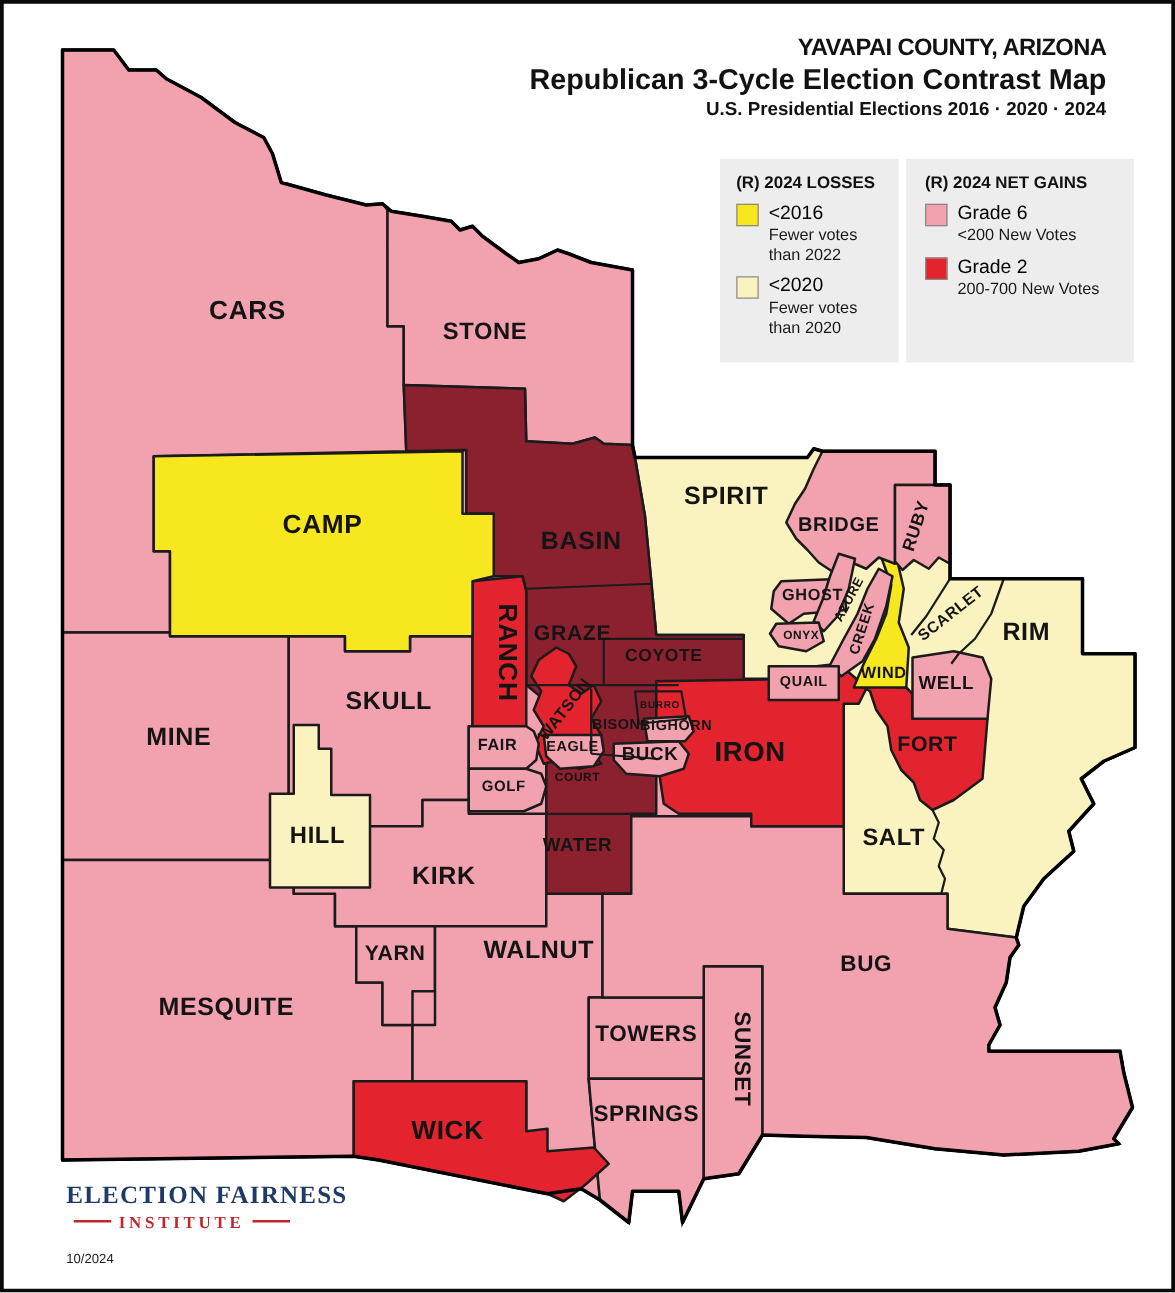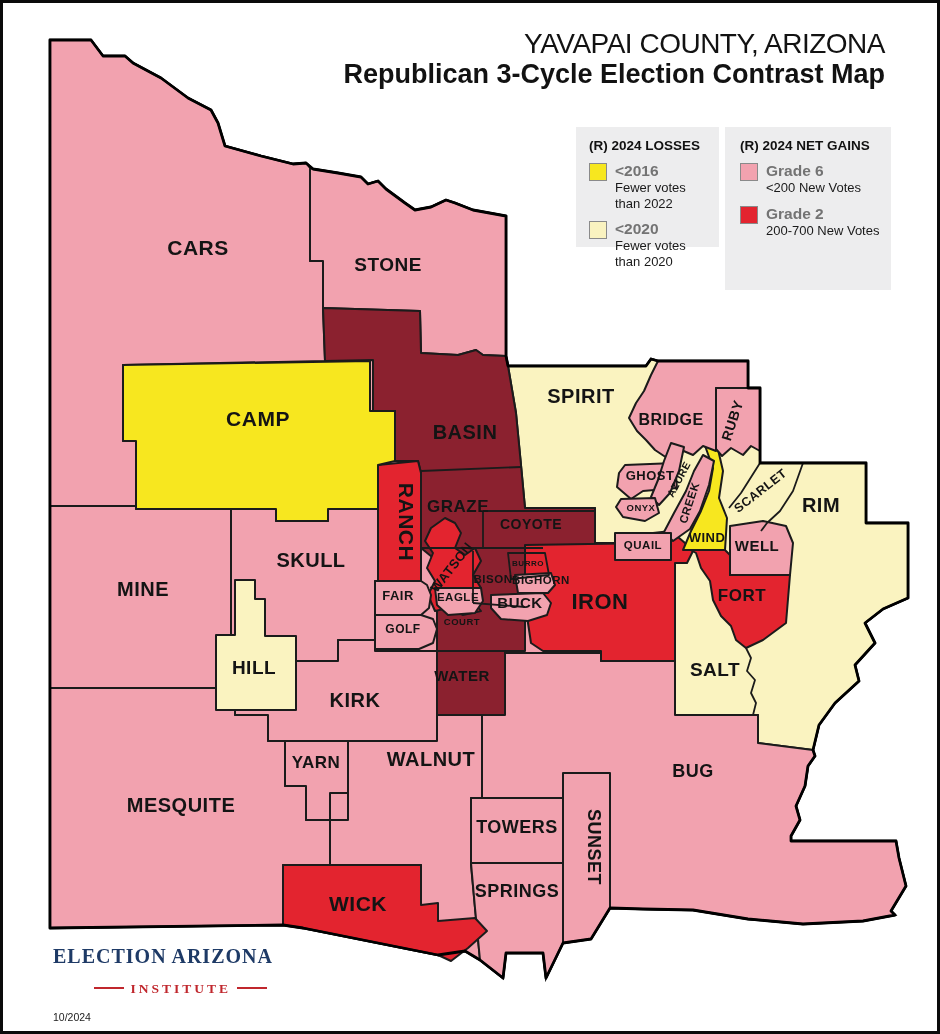--- a/index.html
+++ b/index.html
@@ -6,7 +6,7 @@
   .page{position:relative;width:940px;height:1034px;background:#fff;border:3px solid #0a0a0a;box-sizing:border-box;overflow:hidden;font-family:"Liberation Sans",sans-serif;}
   #map{position:absolute;left:0;top:0;width:940px;height:1034px;}
   .titleblock{position:absolute;top:26px;right:52px;text-align:right;color:#121212;z-index:5;}
-  .t1{font-size:28px;font-weight:normal;letter-spacing:-0.5px;line-height:1.05;}
+  .t1{font-size:19px;font-weight:bold;letter-spacing:-0.5px;line-height:1.05;}
   .t2{font-size:27px;font-weight:bold;line-height:1.25;}
   .t3{font-size:15px;font-weight:bold;line-height:1.3;}
   .legendbox{position:absolute;background:#EDEDEE;z-index:5;box-sizing:border-box;padding:11px 8px 8px 13px;}

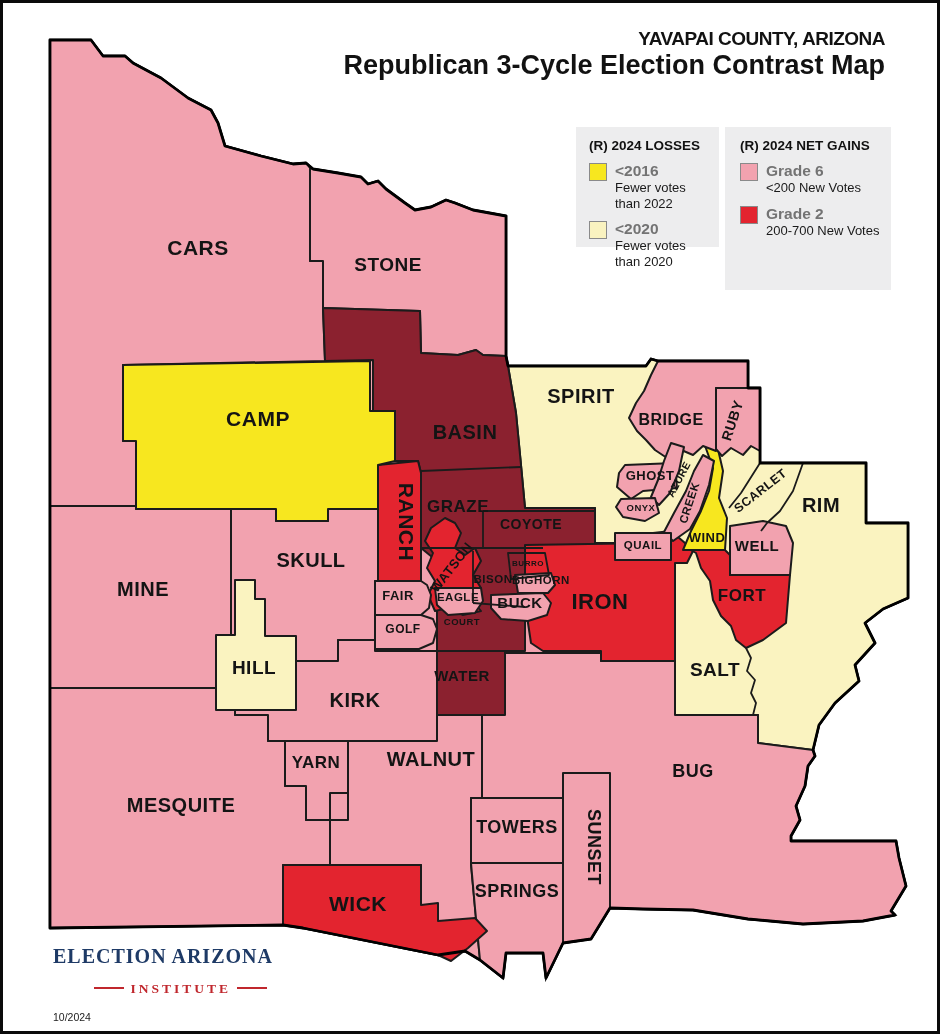--- a/index.html
+++ b/index.html
@@ -7,7 +7,7 @@
   #map{position:absolute;left:0;top:0;width:940px;height:1034px;}
   .titleblock{position:absolute;top:26px;right:52px;text-align:right;color:#121212;z-index:5;}
   .t1{font-size:19px;font-weight:bold;letter-spacing:-0.5px;line-height:1.05;}
-  .t2{font-size:27px;font-weight:bold;line-height:1.25;}
+  .t2{font-size:23px;font-weight:bold;line-height:1.25;}
   .t3{font-size:15px;font-weight:bold;line-height:1.3;}
   .legendbox{position:absolute;background:#EDEDEE;z-index:5;box-sizing:border-box;padding:11px 8px 8px 13px;}
   .lb1{left:573px;top:124px;width:143px;height:120px;}

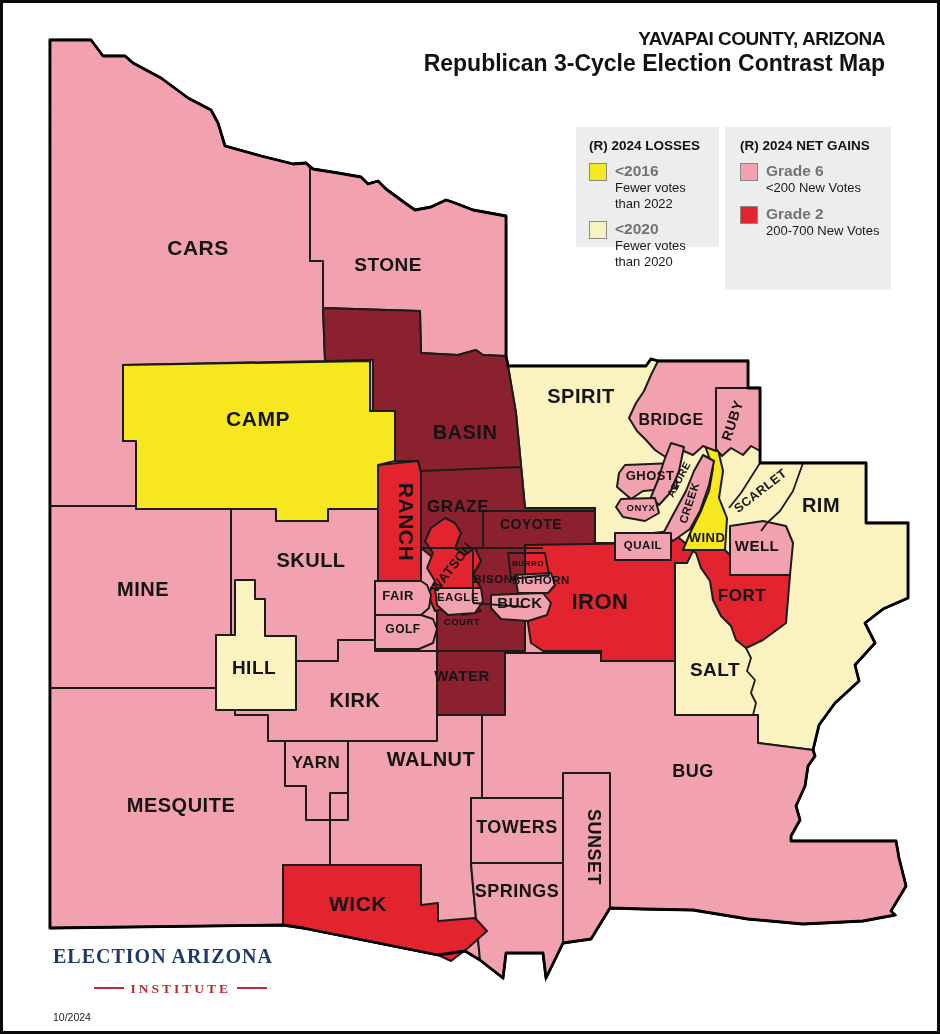--- a/index.html
+++ b/index.html
@@ -127,6 +127,7 @@
   <div class="titleblock">
     <div class="t1">YAVAPAI COUNTY, ARIZONA</div>
     <div class="t2">Republican 3-Cycle Election Contrast Map</div>
+    <div class="t3">U.S. Presidential Elections 2016 · 2020 · 2024</div>
   </div>
 
   <div class="legendbox lb1">

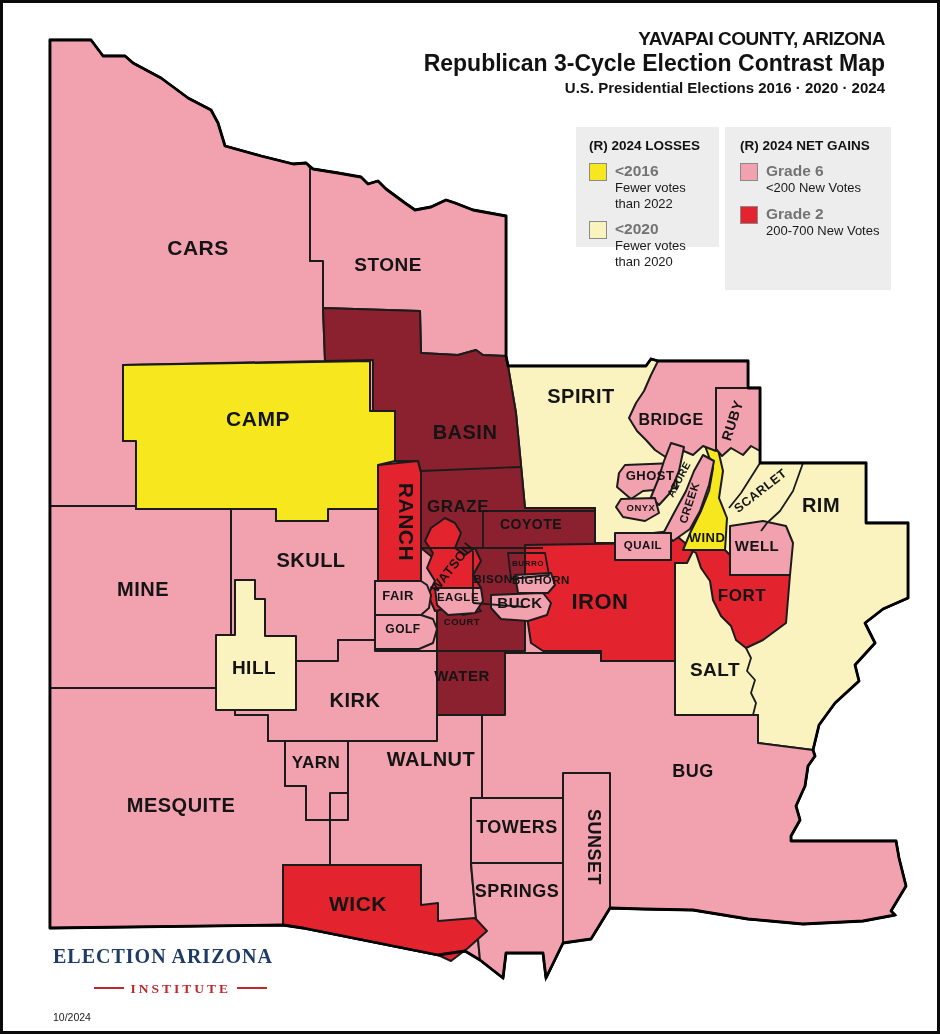--- a/index.html
+++ b/index.html
@@ -10,7 +10,7 @@
   .t2{font-size:23px;font-weight:bold;line-height:1.25;}
   .t3{font-size:15px;font-weight:bold;line-height:1.3;}
   .legendbox{position:absolute;background:#EDEDEE;z-index:5;box-sizing:border-box;padding:11px 8px 8px 13px;}
-  .lb1{left:573px;top:124px;width:143px;height:120px;}
+  .lb1{left:573px;top:124px;width:143px;height:163px;}
   .lb2{left:722px;top:124px;width:166px;height:163px;padding-left:15px;}
   .ltitle{font-size:13.5px;font-weight:bold;color:#111;margin-bottom:6px;}
   .litem{display:flex;margin-top:9px;}

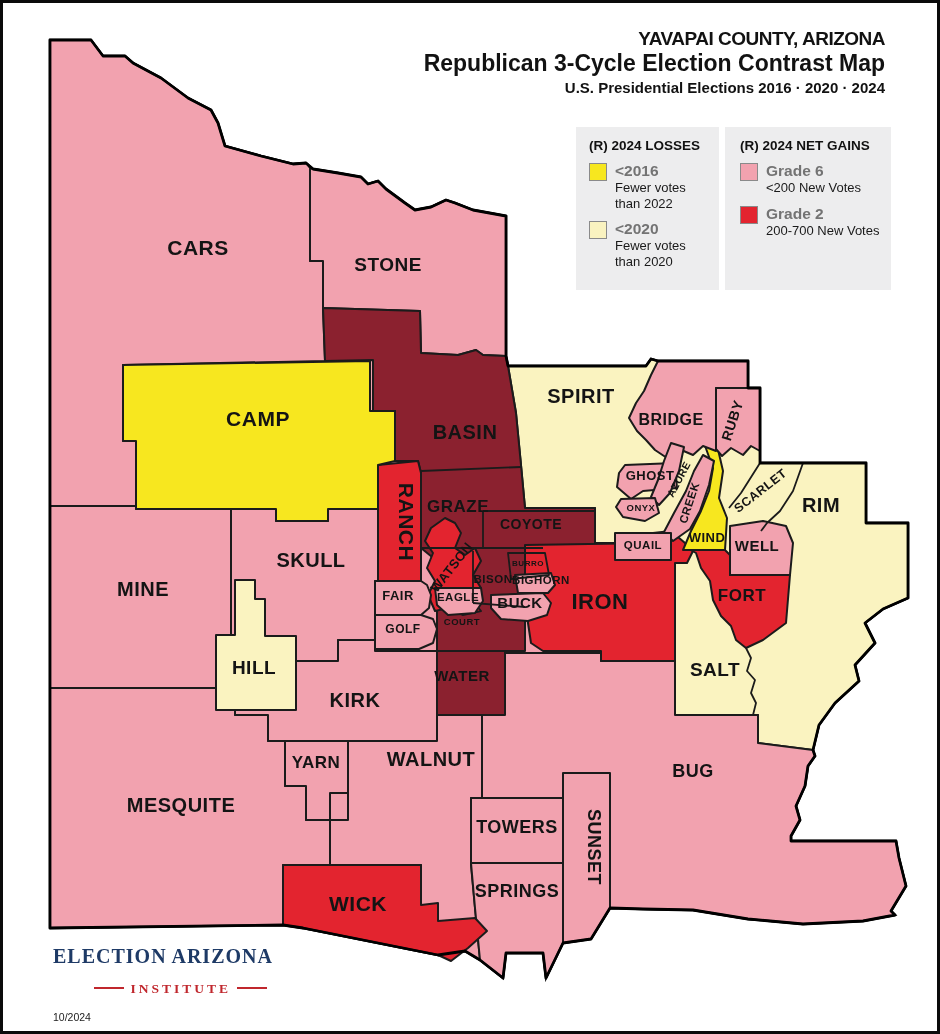--- a/index.html
+++ b/index.html
@@ -11,7 +11,7 @@
   .t3{font-size:15px;font-weight:bold;line-height:1.3;}
   .legendbox{position:absolute;background:#EDEDEE;z-index:5;box-sizing:border-box;padding:11px 8px 8px 13px;}
   .lb1{left:573px;top:124px;width:143px;height:163px;}
-  .lb2{left:722px;top:124px;width:166px;height:163px;padding-left:15px;}
+  .lb2{left:722px;top:124px;width:182px;height:163px;padding-left:15px;}
   .ltitle{font-size:13.5px;font-weight:bold;color:#111;margin-bottom:6px;}
   .litem{display:flex;margin-top:9px;}
   .sw{width:16px;height:16px;border:1px solid #8a8a8a;flex:0 0 16px;margin-right:8px;margin-top:1px;}

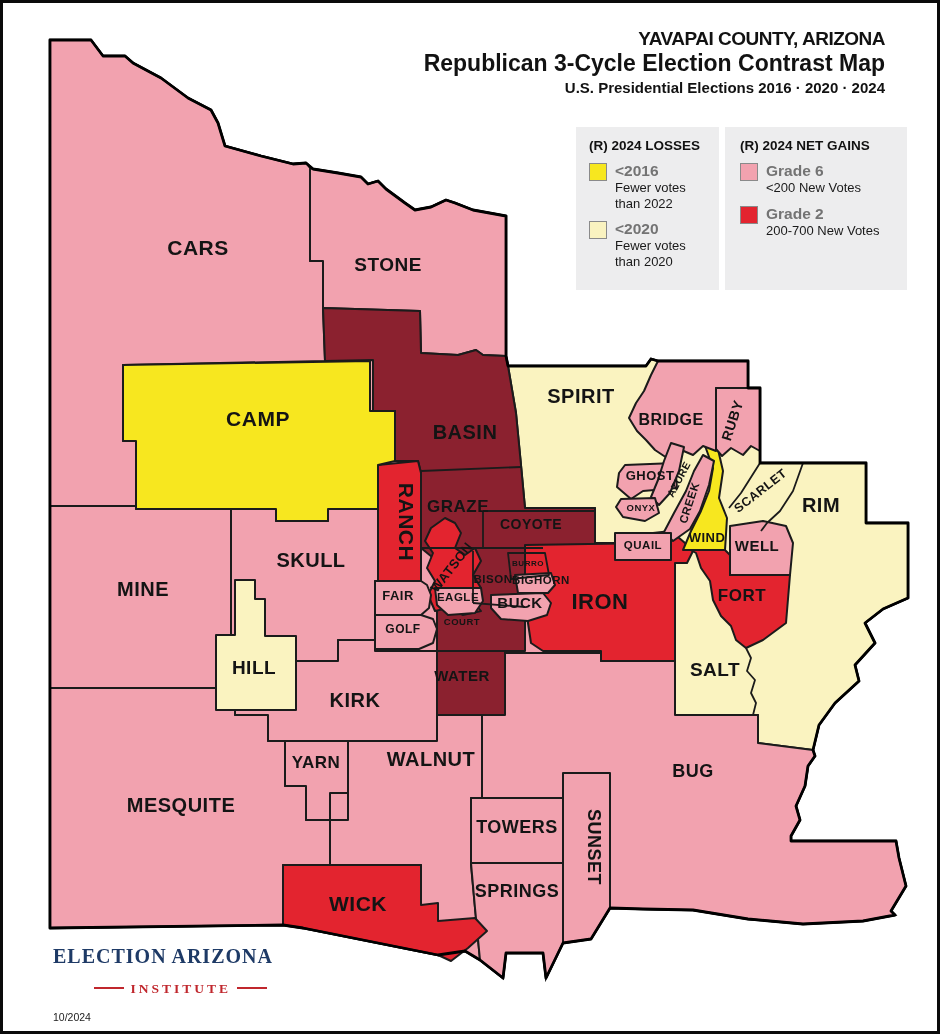--- a/index.html
+++ b/index.html
@@ -16,7 +16,7 @@
   .litem{display:flex;margin-top:9px;}
   .sw{width:16px;height:16px;border:1px solid #8a8a8a;flex:0 0 16px;margin-right:8px;margin-top:1px;}
   .ltxt{font-size:13px;color:#1a1a1a;line-height:1.18;}
-  .llab{font-size:15.5px;font-weight:bold;color:#737373;}
+  .llab{font-size:15.5px;font-weight:normal;color:#000000;}
   .footer{position:absolute;left:50px;top:942px;z-index:5;}
   .org1{font-family:"Liberation Serif",serif;font-weight:bold;font-size:20px;letter-spacing:1px;color:#1E3A66;}
   .org2row{text-align:right;margin-top:11px;}

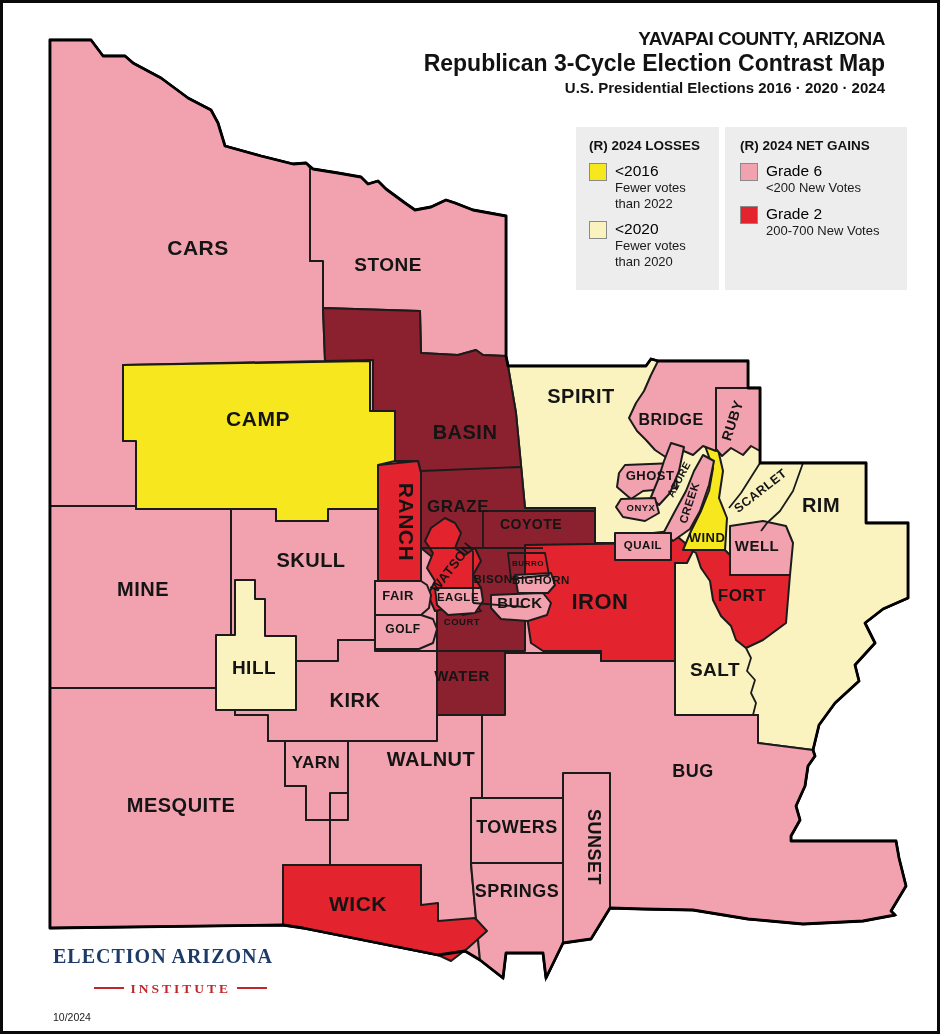--- a/index.html
+++ b/index.html
@@ -169,7 +169,7 @@
   </div>
 
   <div class="footer">
-    <div class="org1">ELECTION ARIZONA</div>
+    <div class="org1">ELECTION FAIRNESS</div>
     <div class="org2row">
       <span class="rule"></span><span class="org2">INSTITUTE</span><span class="rule"></span>
     </div>

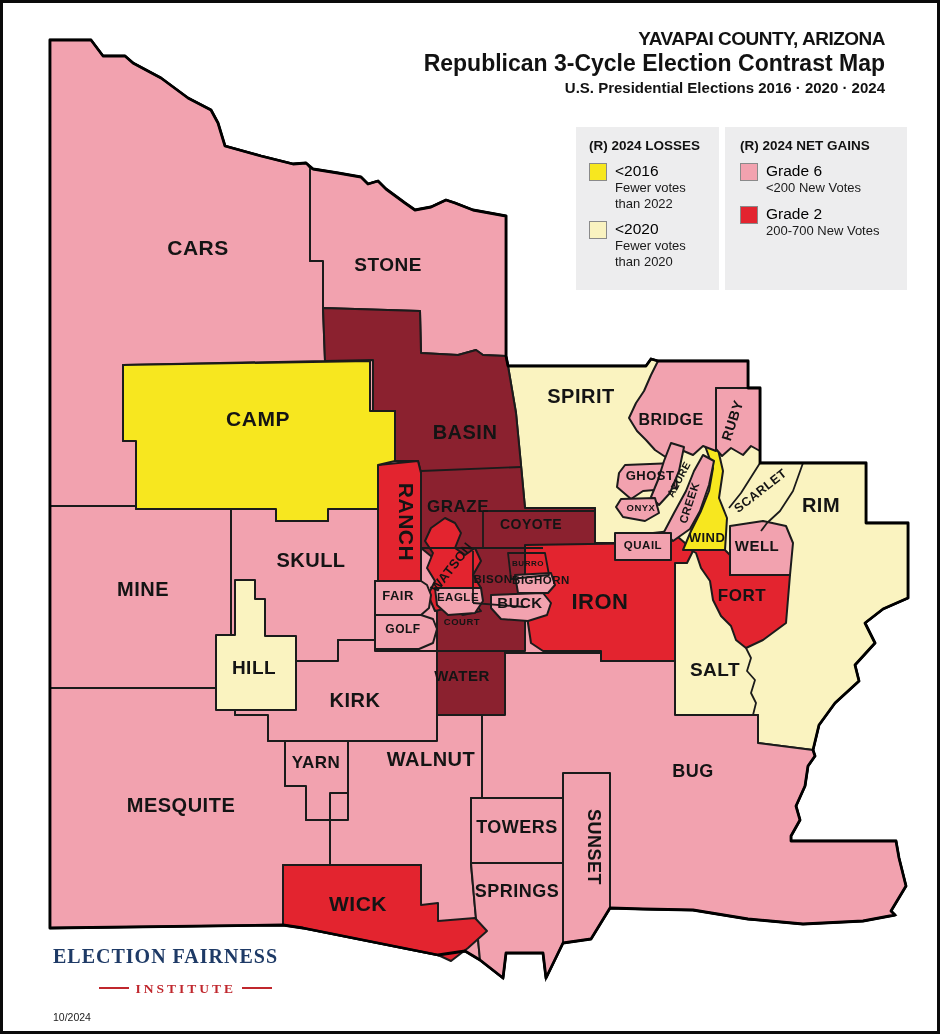--- a/index.html
+++ b/index.html
@@ -19,7 +19,7 @@
   .llab{font-size:15.5px;font-weight:normal;color:#000000;}
   .footer{position:absolute;left:50px;top:942px;z-index:5;}
   .org1{font-family:"Liberation Serif",serif;font-weight:bold;font-size:20px;letter-spacing:1px;color:#1E3A66;}
-  .org2row{text-align:right;margin-top:11px;}
+  .org2row{text-align:left;margin-top:1px;}
   .org2{font-family:"Liberation Serif",serif;font-weight:bold;font-size:13.5px;letter-spacing:3px;color:#C0272D;}
   .rule{display:inline-block;width:30px;height:2px;background:#C0272D;vertical-align:middle;margin:0 6px 2px 6px;}
   .date{font-size:10.5px;color:#222;margin-top:14px;}

